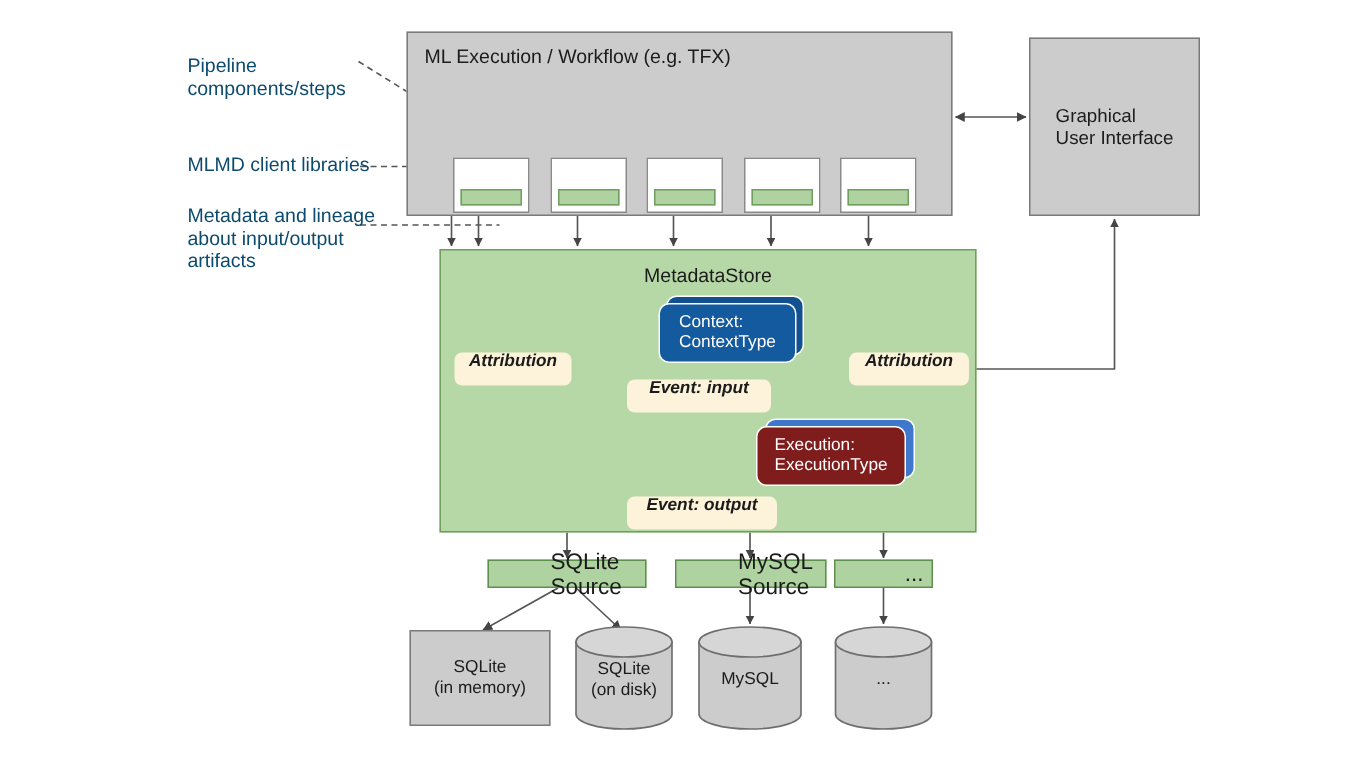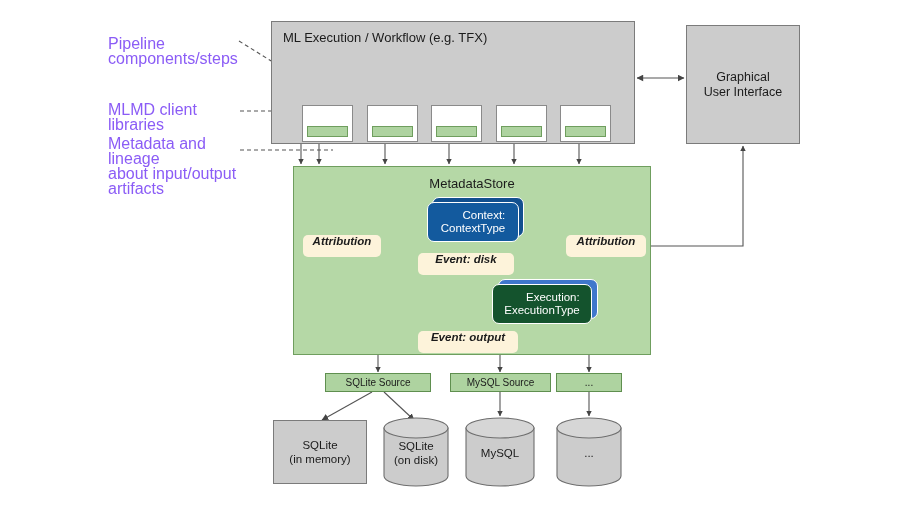--- a/index.html
+++ b/index.html
@@ -28,10 +28,11 @@
 
   
   .annot {
-    font-size: 16px;
+    font-size: 13px;
     line-height: 15px;
-    color: #8b5cf6;
+    color: #0c4a6e;
     white-space: pre-line;
+    margin-left: 17px;
   }
 
   

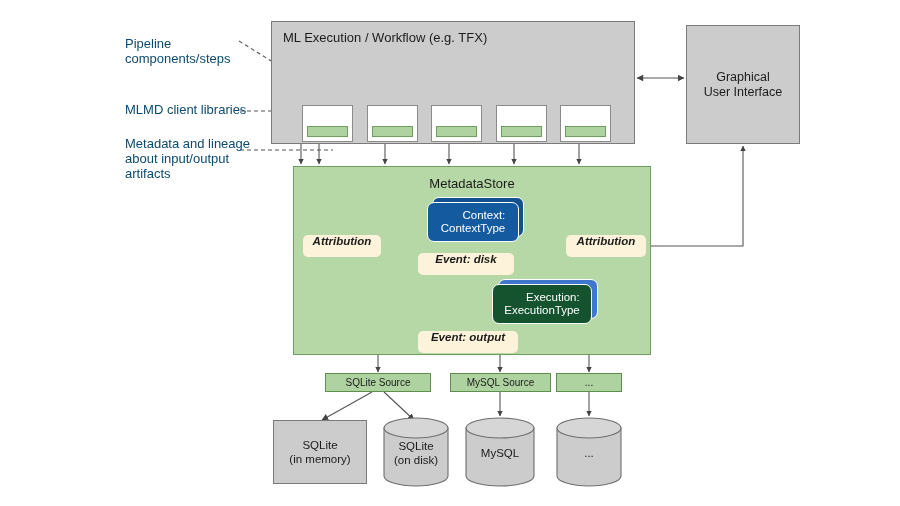--- a/index.html
+++ b/index.html
@@ -68,7 +68,6 @@
     background: #cccccc;
     border: 1px solid #7b7b7b;
     display: flex; align-items: center; justify-content: center;
-    text-align: center;
     font-size: 12.5px; line-height: 15px;
     color: #1b1b1b;
   }

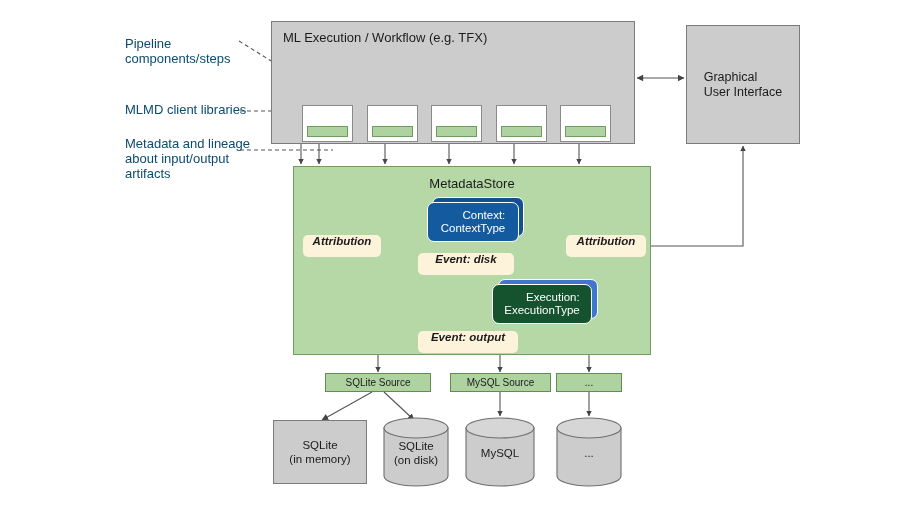--- a/index.html
+++ b/index.html
@@ -90,8 +90,8 @@
     position: absolute;
     border-radius: 7px;
     display: flex; align-items: center; justify-content: center;
-    text-align: right;
-    font-size: 11.5px; line-height: 13.5px;
+    text-align: left;
+    font-size: 11.5px; line-height: 13.5px; margin-left: 12px;
   }
   .card .stack {
     position: absolute;

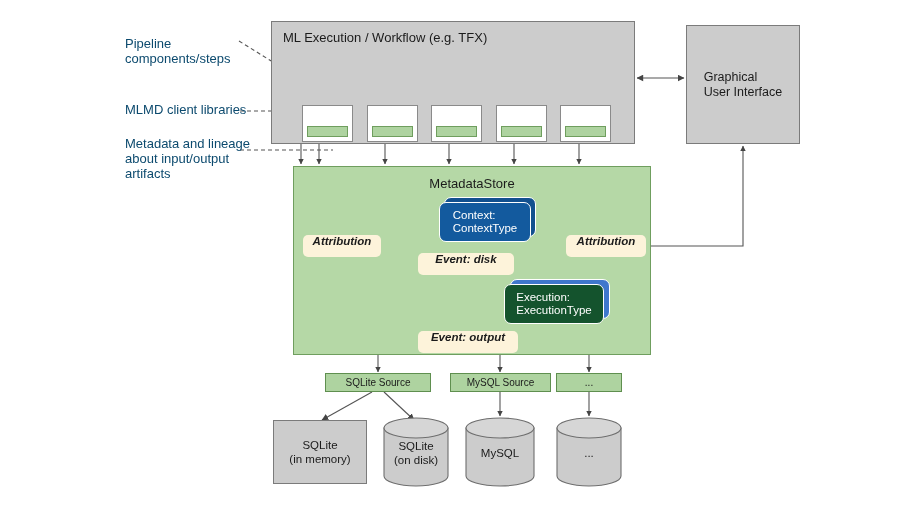--- a/index.html
+++ b/index.html
@@ -294,7 +294,7 @@
       <span>Attribution</span>
     </div>
     <div class="rel" id="rel-event-input">
-      <span>Event: disk</span>
+      <span>Event: input</span>
     </div>
     <div class="rel" id="rel-event-output">
       <span>Event: output</span>

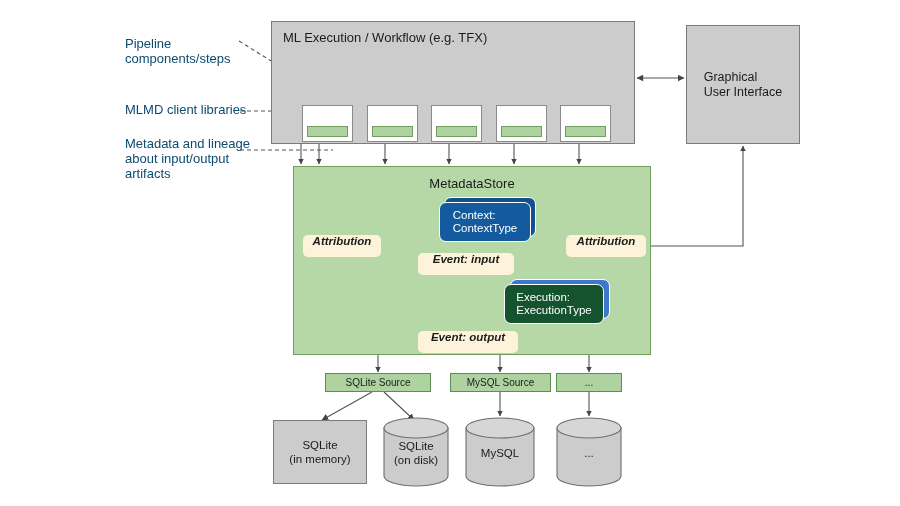--- a/index.html
+++ b/index.html
@@ -117,7 +117,7 @@
   #card-execution { left: 198px; top: 117px; width: 100px; height: 40px; }
   #card-execution .stack { left: 6px; top: -5px; width: 100px; height: 40px;
     background: #3f77cc; border: 1.5px solid #ffffff; }
-  #card-execution .face { background: #14532d; border: 1.5px solid #ffffff; color: #ffffff; }
+  #card-execution .face { background: #7f1d1d; border: 1.5px solid #ffffff; color: #ffffff; }
 
   .rel {
     position: absolute;

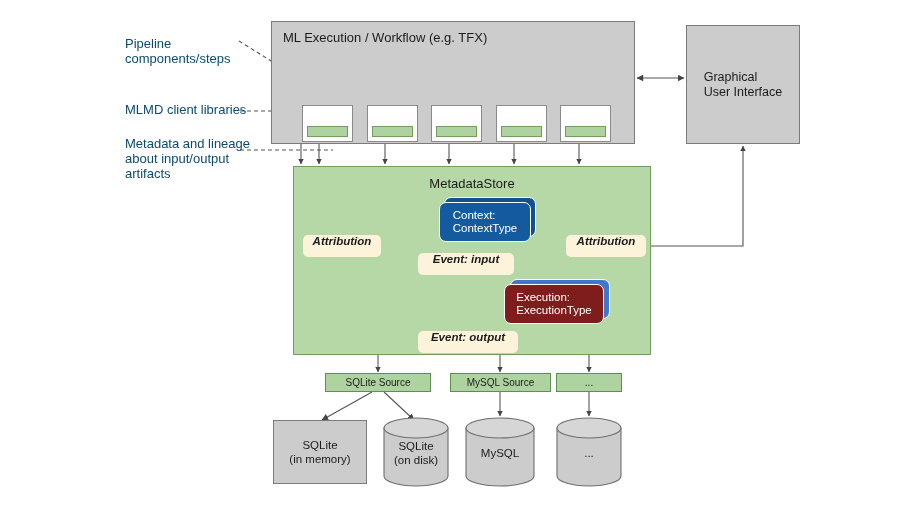--- a/index.html
+++ b/index.html
@@ -140,7 +140,7 @@
     background: #aed3a0;
     border: 1px solid #5f8f4f;
     display: flex; align-items: center; justify-content: center;
-    font-size: 10px; color: #1b1b1b;
+    font-size: 15px; color: #1b1b1b; padding-left: 41px;
   }
 
   

